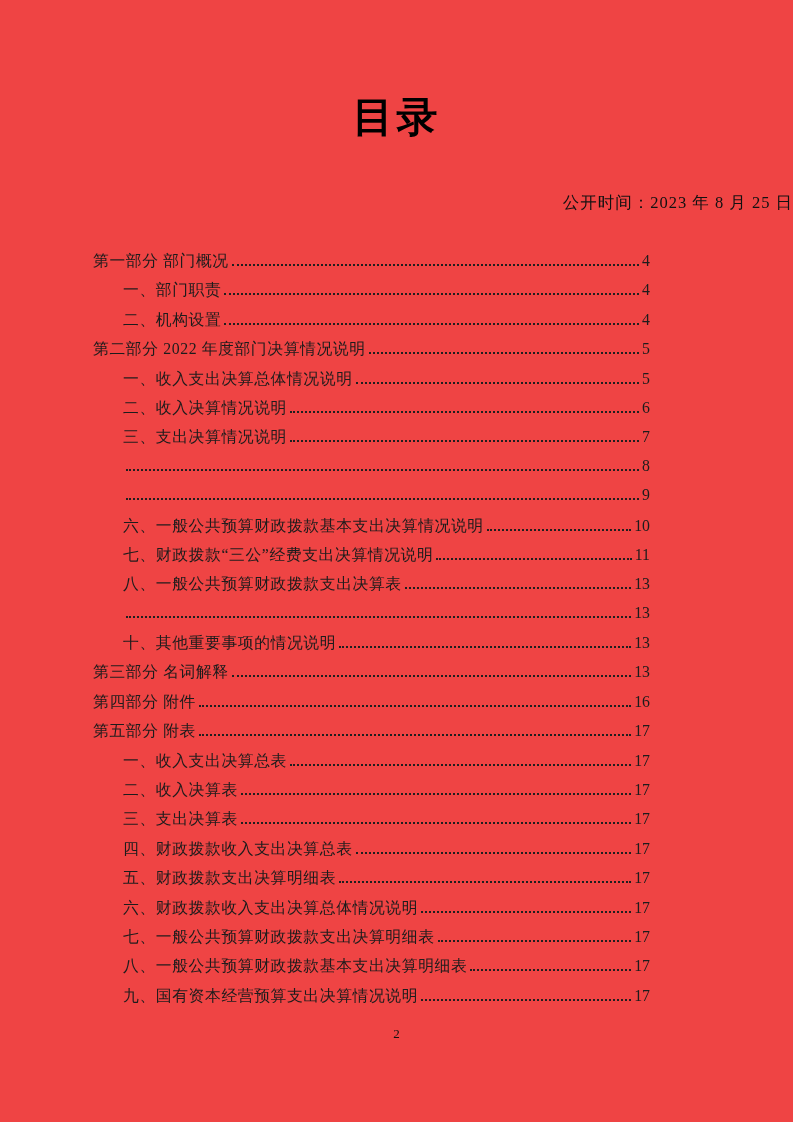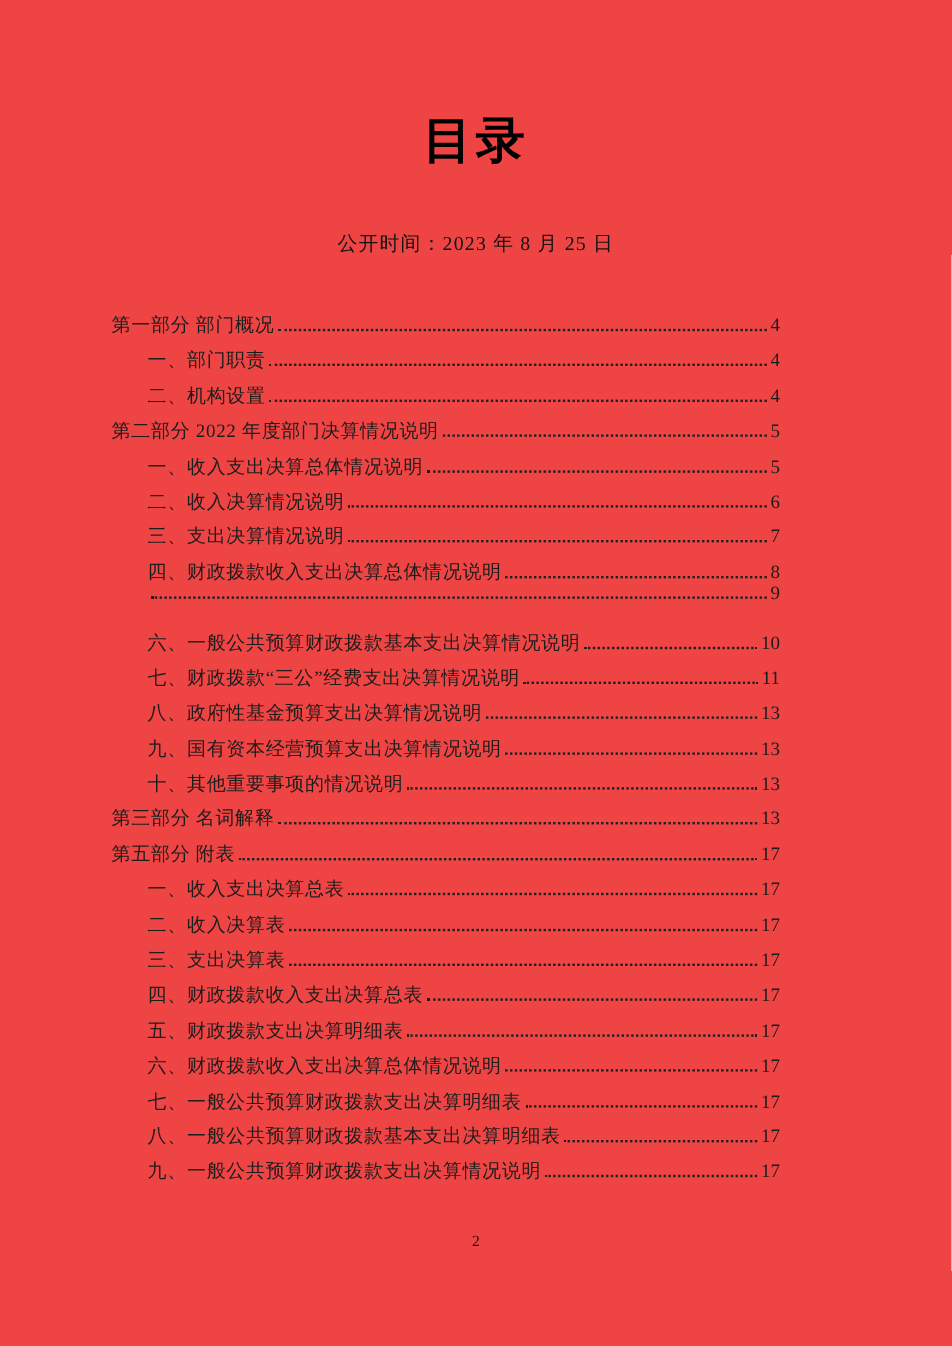--- a/index.html
+++ b/index.html
@@ -33,7 +33,7 @@
     top: 192px;
     left: 0;
     width: 100%;
-    text-align: center;
+    text-align: right;
     font-size: 16.5px;
     letter-spacing: 1px;
     color: #111111;

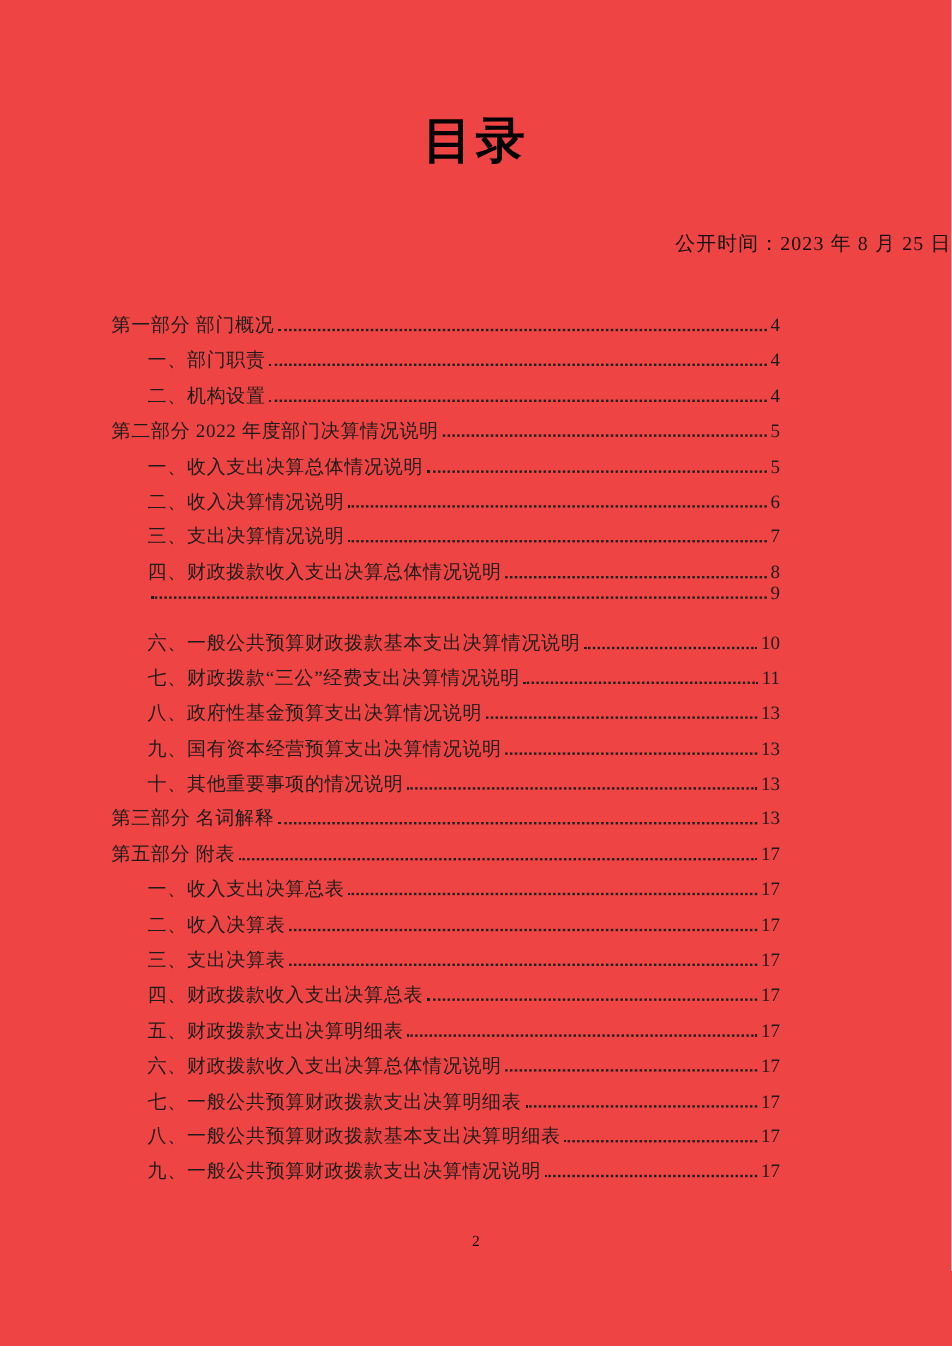--- a/index.html
+++ b/index.html
@@ -58,7 +58,6 @@
   .toc-label {
     white-space: nowrap;
     flex: 0 0 auto;
-    margin-top: 10px;
   }
   .toc-dots {
     flex: 1 1 auto;

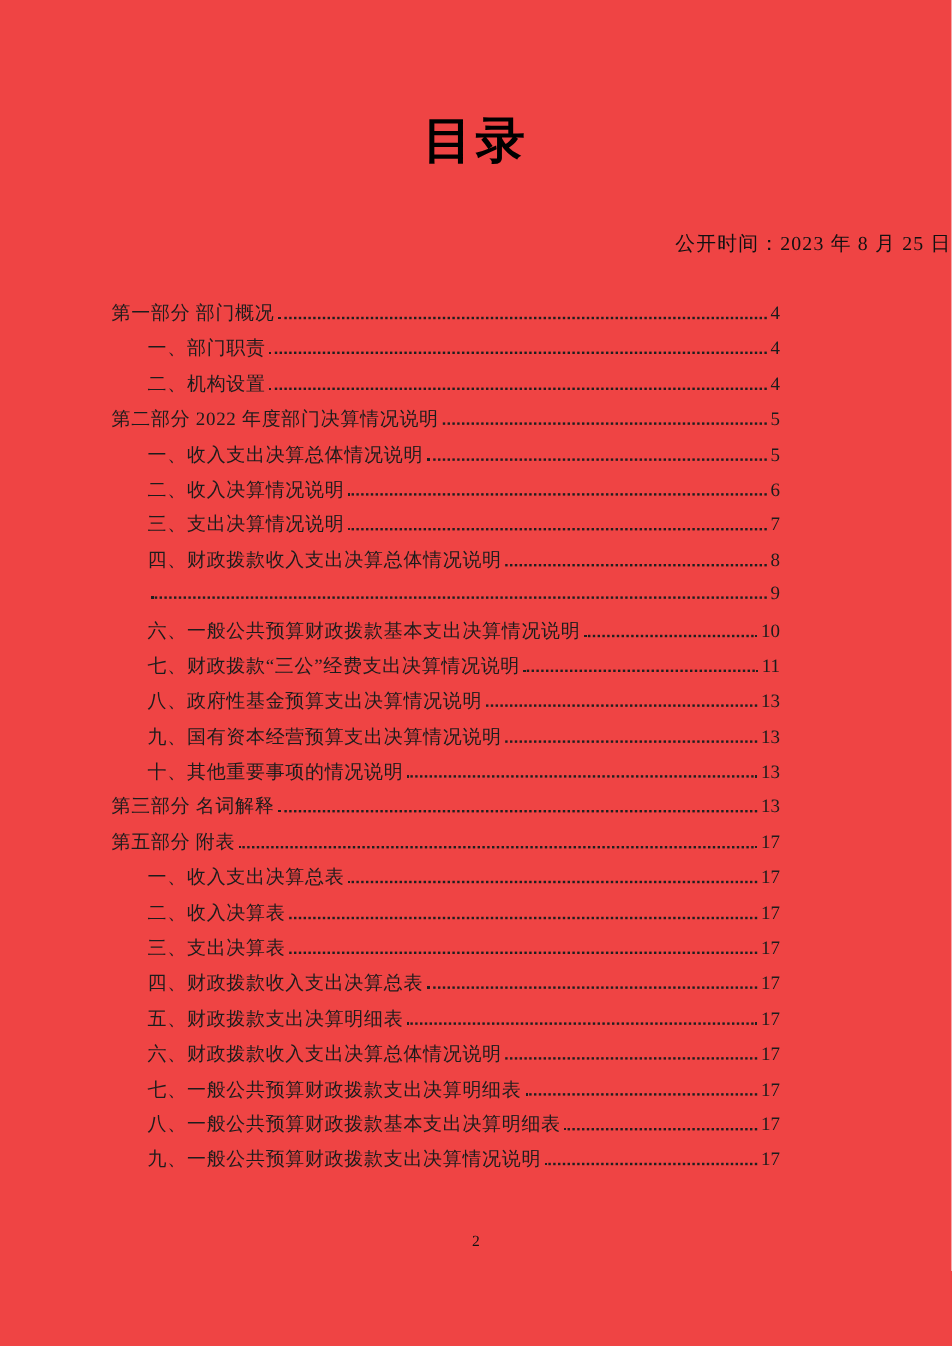--- a/index.html
+++ b/index.html
@@ -126,7 +126,6 @@
         <span class="toc-page">7</span>
       </div>
       <div class="toc-row level-1">
-        <span class="toc-label">四、财政拨款收入支出决算总体情况说明</span>
         <span class="toc-dots"></span>
         <span class="toc-page">8</span>
       </div>

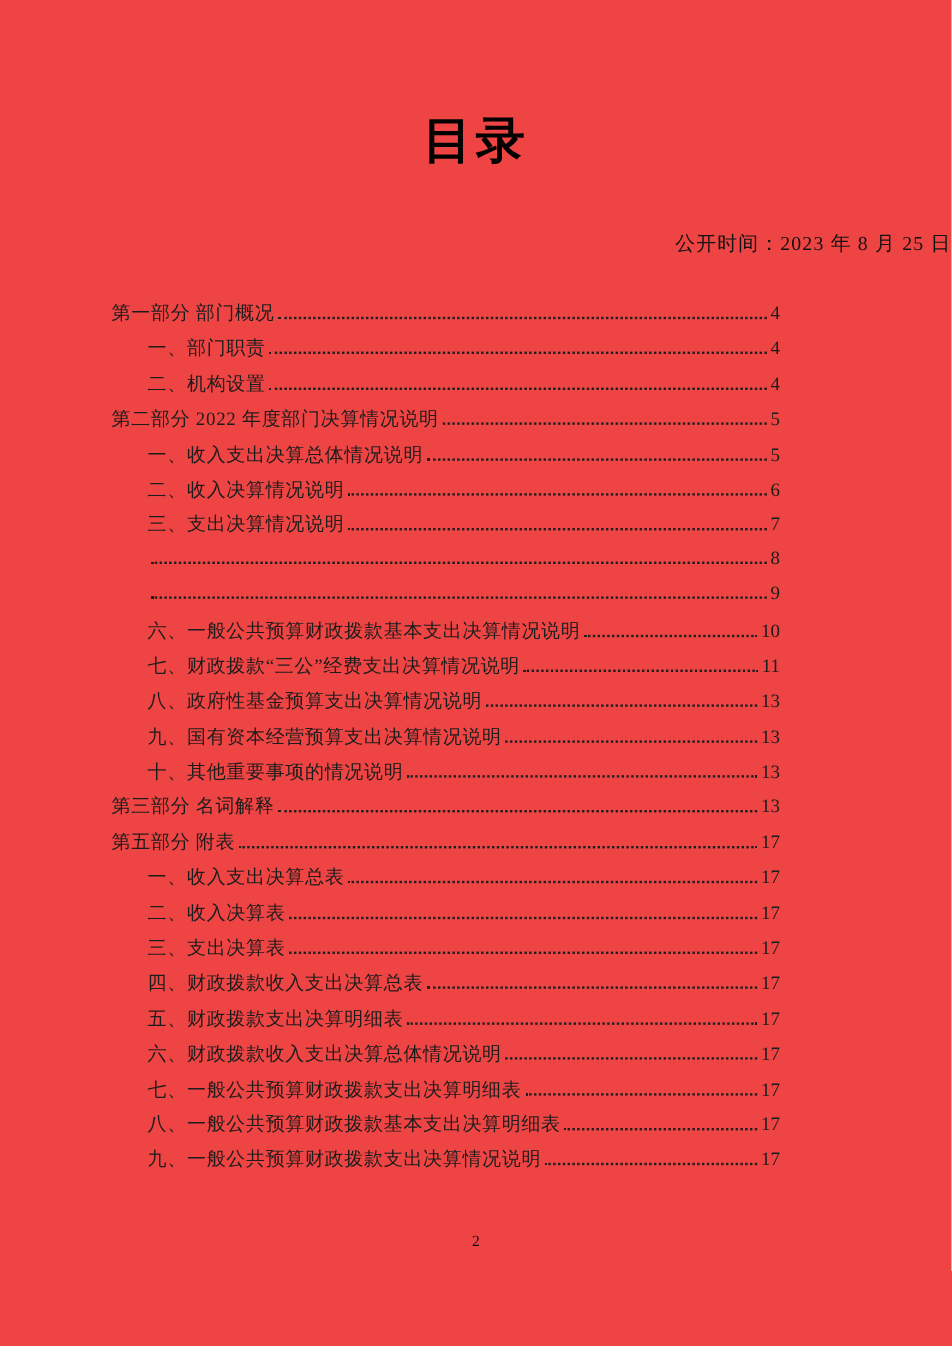--- a/index.html
+++ b/index.html
@@ -144,7 +144,7 @@
         <span class="toc-page">11</span>
       </div>
       <div class="toc-row level-1">
-        <span class="toc-label">八、政府性基金预算支出决算情况说明</span>
+        <span class="toc-label">八、一般公共预算财政拨款支出决算表</span>
         <span class="toc-dots"></span>
         <span class="toc-page">13</span>
       </div>

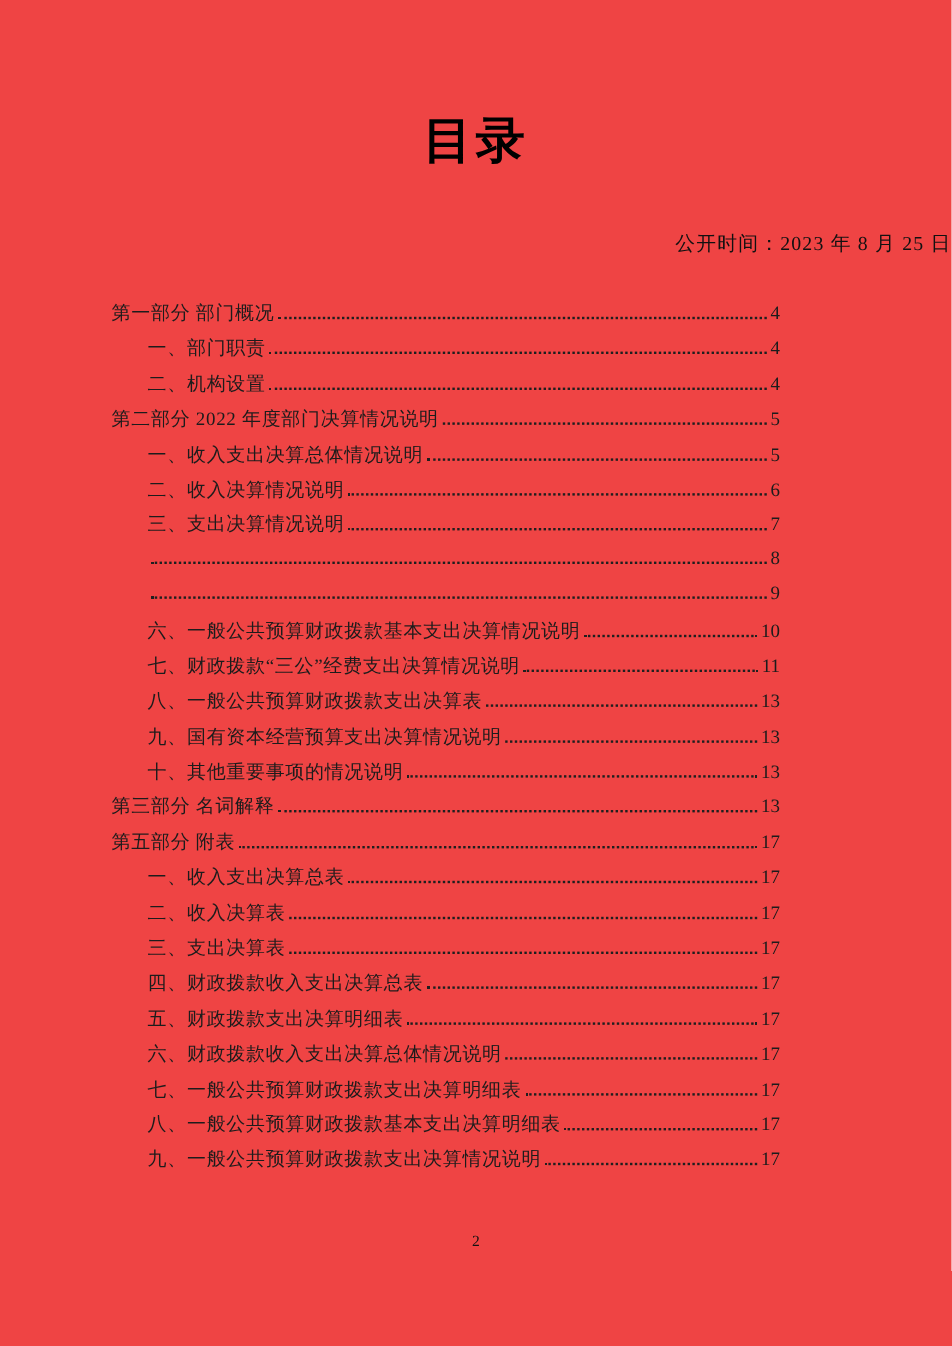--- a/index.html
+++ b/index.html
@@ -149,7 +149,6 @@
         <span class="toc-page">13</span>
       </div>
       <div class="toc-row level-1">
-        <span class="toc-label">九、国有资本经营预算支出决算情况说明</span>
         <span class="toc-dots"></span>
         <span class="toc-page">13</span>
       </div>

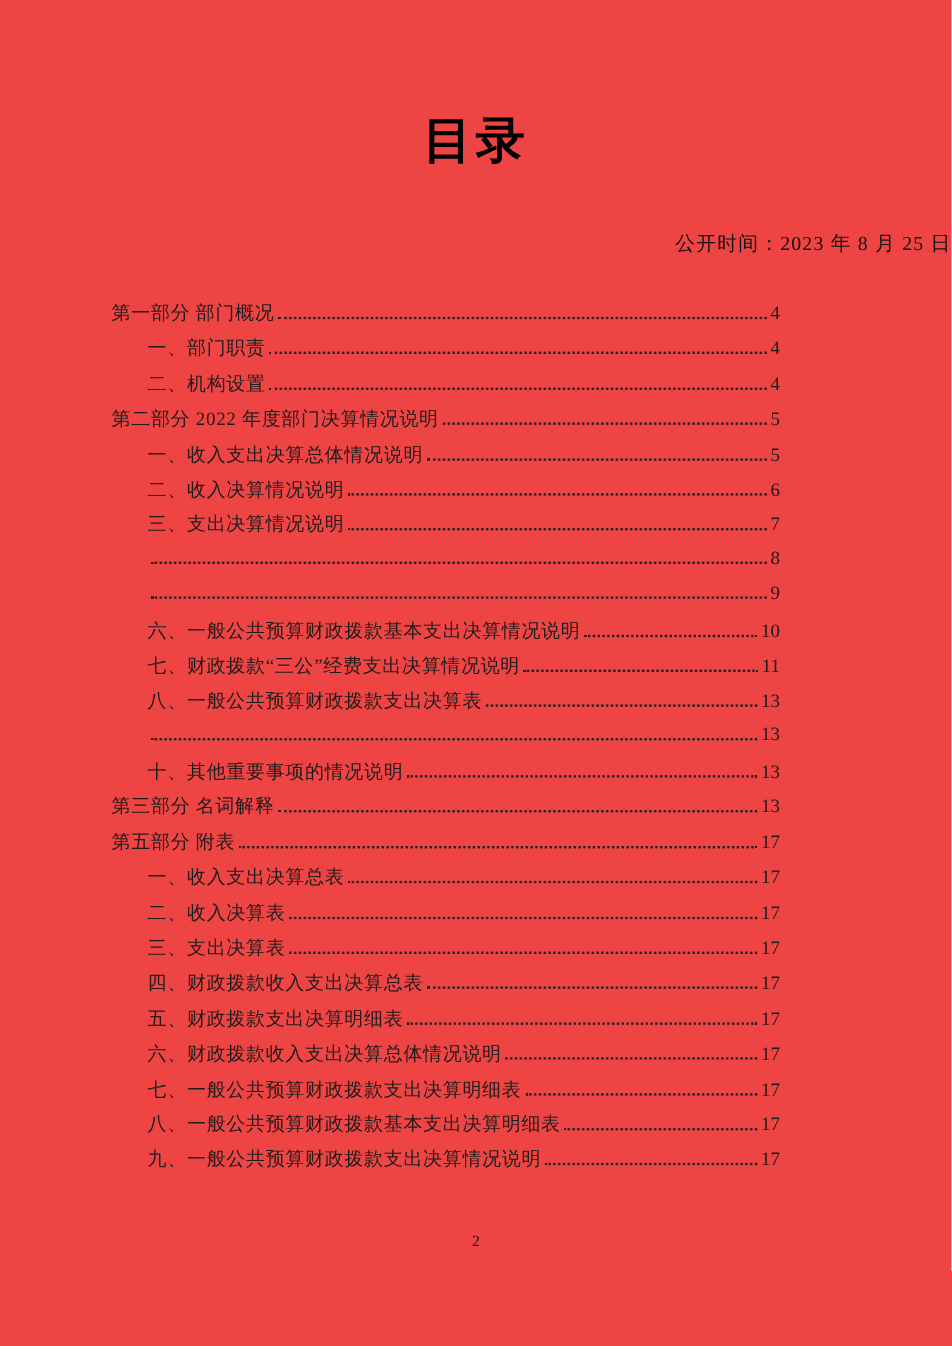--- a/index.html
+++ b/index.html
@@ -163,6 +163,11 @@
         <span class="toc-page">13</span>
       </div>
       <div class="toc-row level-0">
+        <span class="toc-label">第四部分 附件</span>
+        <span class="toc-dots"></span>
+        <span class="toc-page">16</span>
+      </div>
+      <div class="toc-row level-0">
         <span class="toc-label">第五部分 附表</span>
         <span class="toc-dots"></span>
         <span class="toc-page">17</span>

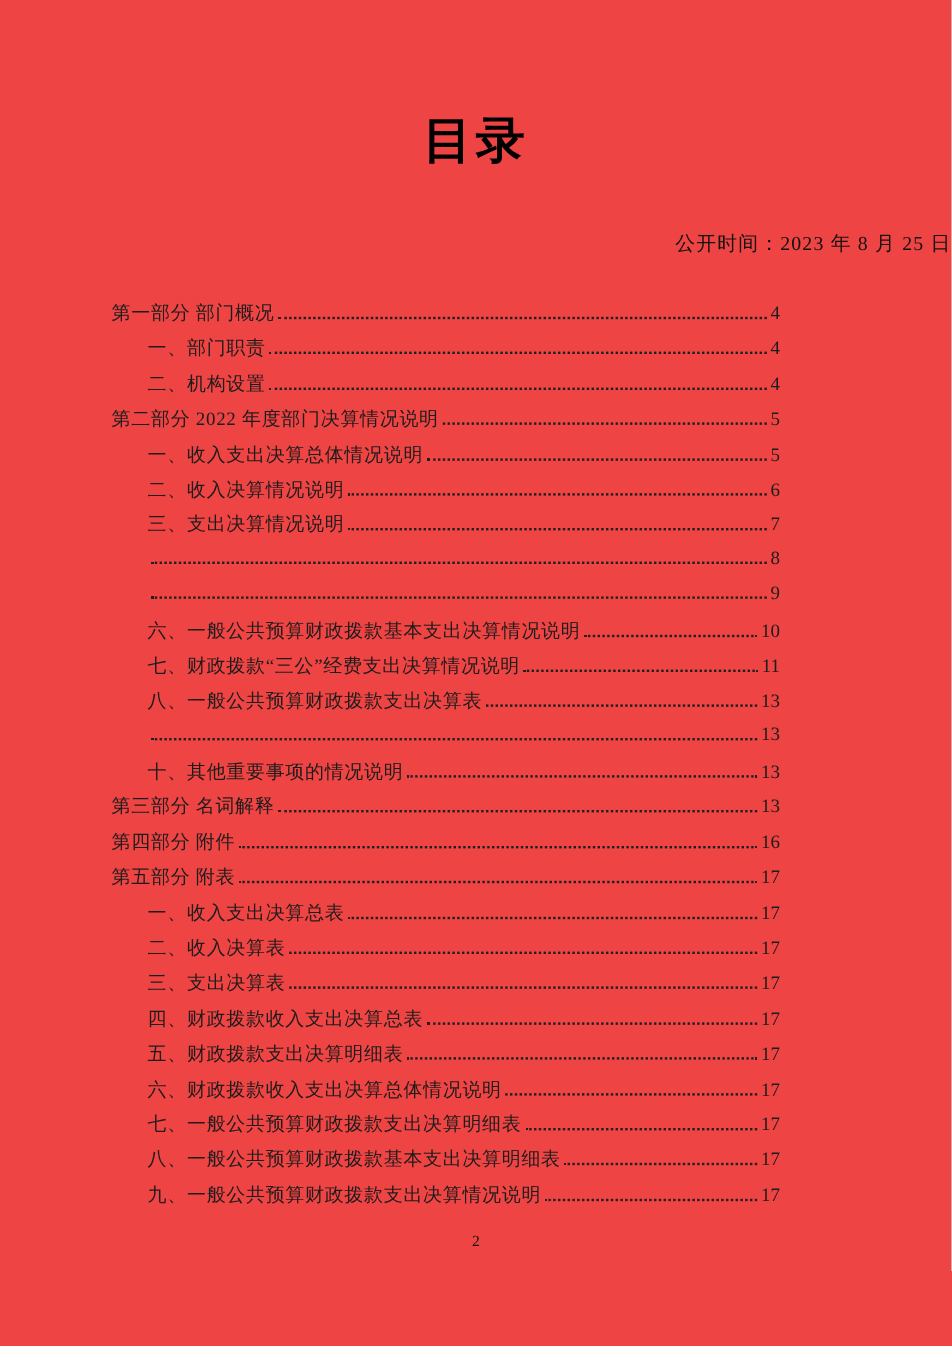--- a/index.html
+++ b/index.html
@@ -213,7 +213,7 @@
         <span class="toc-page">17</span>
       </div>
       <div class="toc-row level-1">
-        <span class="toc-label">九、一般公共预算财政拨款支出决算情况说明</span>
+        <span class="toc-label">九、国有资本经营预算支出决算情况说明</span>
         <span class="toc-dots"></span>
         <span class="toc-page">17</span>
       </div>

